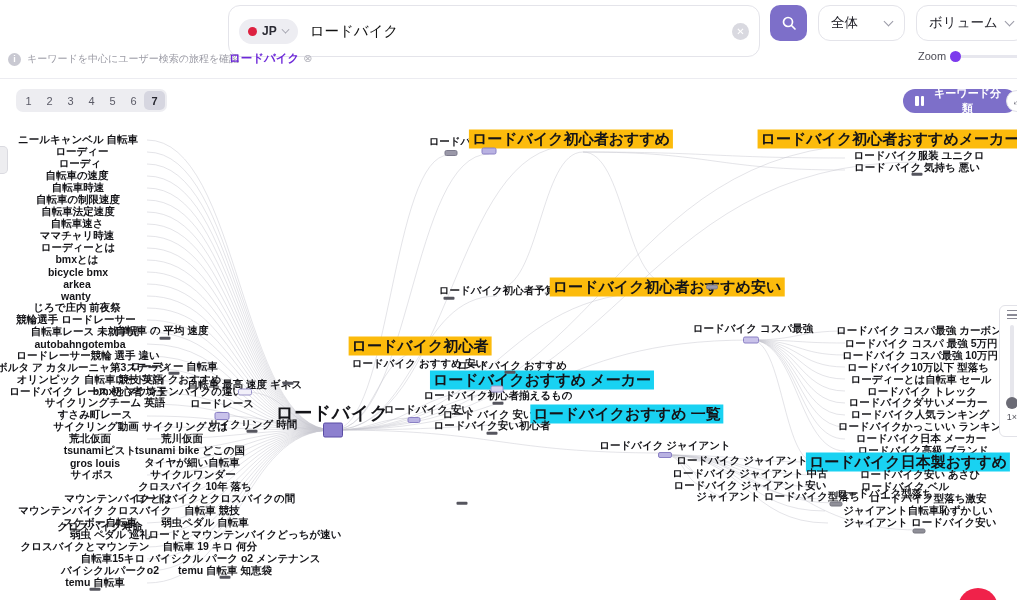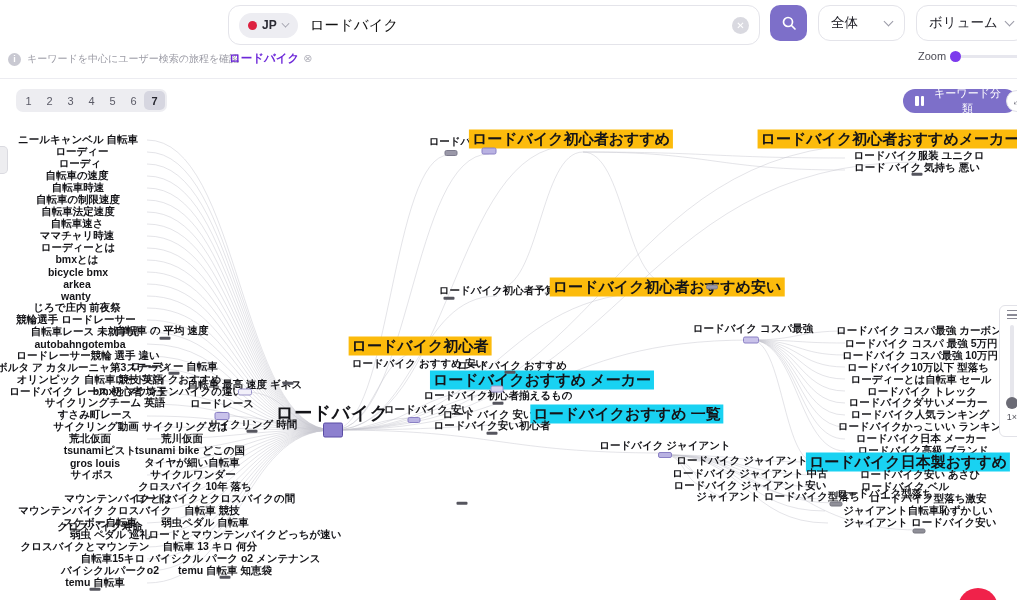--- a/index.html
+++ b/index.html
@@ -11,7 +11,7 @@
   .chev { width:7px; height:7px; border-right:1.6px solid #9a9aa6; border-bottom:1.6px solid #9a9aa6; transform:rotate(45deg); margin-top:-3px; }
   #view-select { left:8px; top:5px; width:212px; height:36px; padding:0 12px; justify-content:space-between; }
   #view-select .lbl { font-size:13.5px; color:#1c1c24; display:flex; align-items:center; gap:7px; font-weight:500;}
-  #search-box { left:228px; top:5px; width:532px; height:40px; padding:0 10px; }
+  #search-box { left:228px; top:5px; width:532px; height:52px; padding:0 10px; }
   .region-pill { display:flex; align-items:center; gap:5px; background:#ededf2; border-radius:13px; height:25px; padding:0 9px; }
   .region-dot { width:9px; height:9px; border-radius:50%; background:#dd2140; }
   .region-lbl { font-size:12px; color:#2a2a33; font-weight:600; }

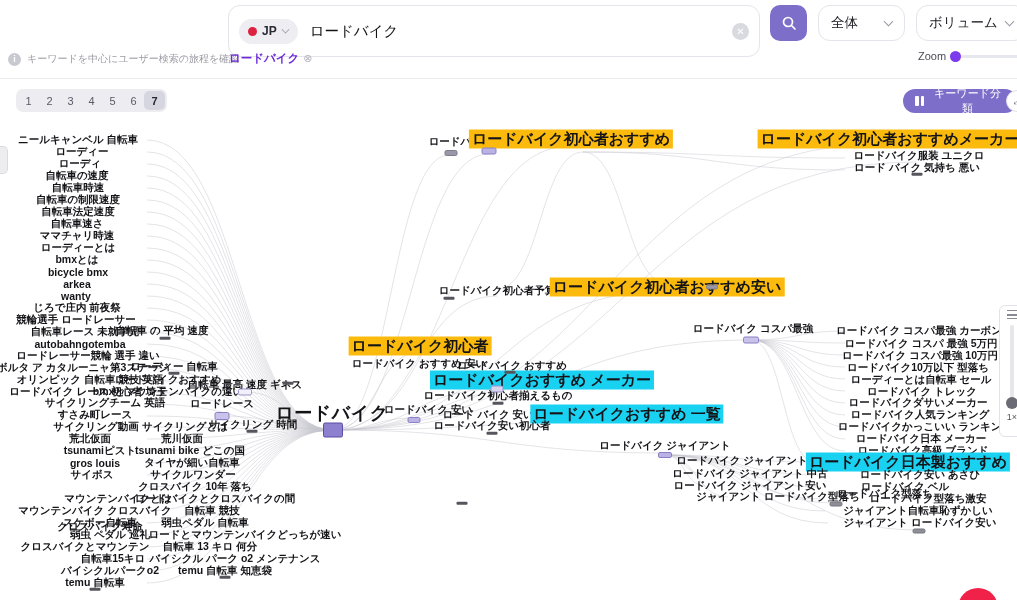--- a/index.html
+++ b/index.html
@@ -39,7 +39,7 @@
   #pager { position:absolute; left:16px; top:89px; height:23px; background:#ededf1; border-radius:7px; display:flex; align-items:center; padding:2px; }
   .page-btn { width:21px; height:19px; font-size:11px; color:#5a5a66; display:flex; align-items:center; justify-content:center; border-radius:5px; cursor:pointer; }
   .page-btn.active { background:#d6d6e0; color:#26262e; font-weight:700; }
-  #classify-btn { position:absolute; left:903px; top:89px; height:24px; border-radius:13px; background:#7d6fc9; color:#fff; display:flex; align-items:center; gap:6px; padding:0 12px; font-size:11px; font-weight:400; border:none; cursor:pointer; }
+  #classify-btn { position:absolute; left:903px; top:89px; height:24px; border-radius:13px; background:#7d6fc9; color:#fff; display:flex; align-items:center; gap:6px; padding:0 12px; font-size:11px; font-weight:700; border:none; cursor:pointer; }
   .cols-ic { display:flex; gap:2px; }
   .cols-ic i { width:3.5px; height:10px; background:#fff; border-radius:1px; display:block; }
   #mini-btn { position:absolute; left:1006px; top:90px; width:22px; height:22px; border-radius:50%; background:#fff; border:1px solid #e0e0e8; display:flex; align-items:center; justify-content:center; font-size:9px; color:#6b6b78; }

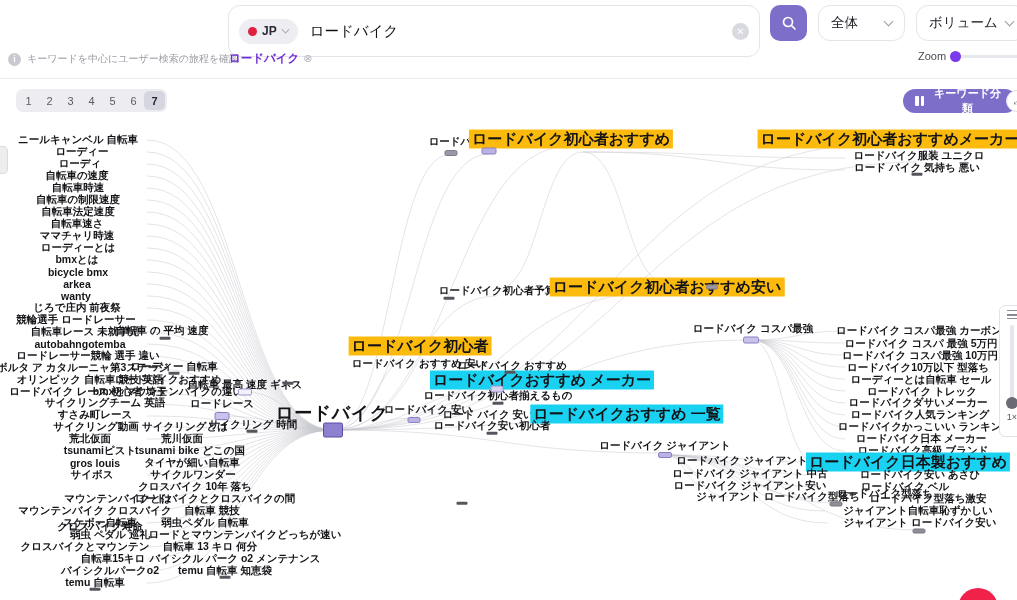--- a/index.html
+++ b/index.html
@@ -250,7 +250,7 @@
       <span class="kw" style="left: 110px; top: 456px;">弱虫 ペダル 巡礼</span>
       <span class="kw" style="left: 245px; top: 456px;">ロードとマウンテンバイクどっちが速い</span>
       <span class="kw" style="left: 85px; top: 468px;">クロスバイクとマウンテン</span>
-      <span class="kw" style="left: 210px; top: 468px;">自転車 13 キロ 何分</span>
+      <span class="kw" style="left: 210px; top: 468px;">自転車 19 キロ 何分</span>
       <span class="kw" style="left: 113px; top: 480px;">自転車15キロ</span>
       <span class="kw" style="left: 235px; top: 480px;">バイシクル パーク o2 メンテナンス</span>
       <span class="kw" style="left: 110px; top: 492px;">バイシクルパークo2</span>

